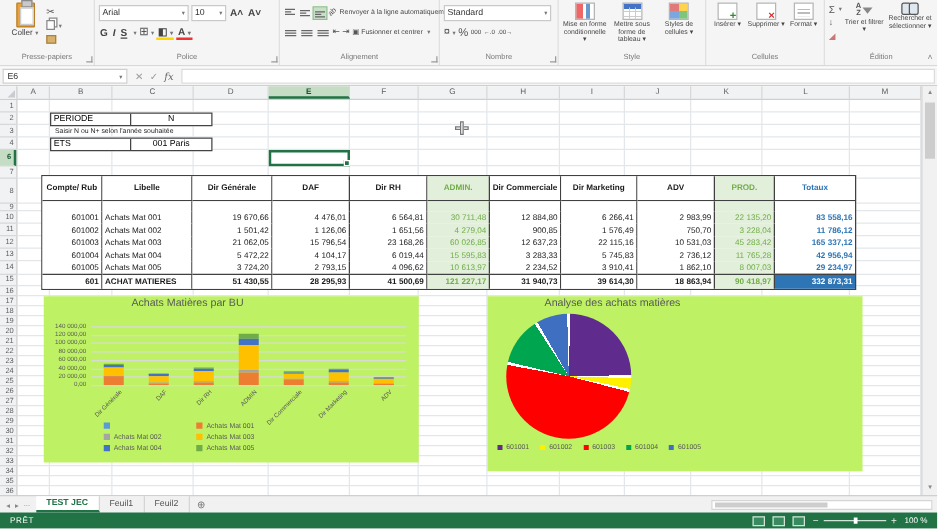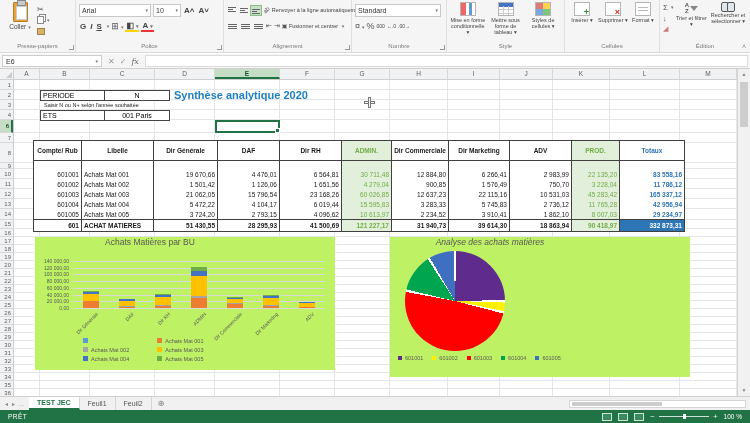--- a/index.html
+++ b/index.html
@@ -441,7 +441,6 @@
         <span class="k">ETS</span>
         <span class="v">001 Paris</span>
       </div>
-      <div class="sheet-title" style="left:160px; top:9px;">Synthèse analytique 2020</div>
 
       <div class="selcell" style="left:201px; top:40px; width:65px; height:13px;"></div>
 

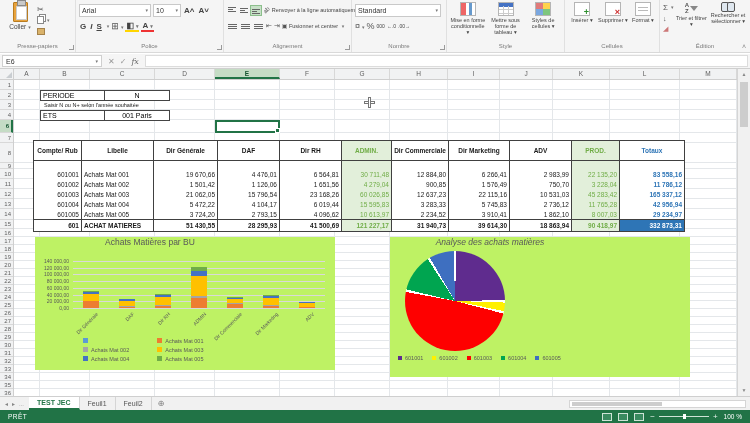--- a/index.html
+++ b/index.html
@@ -660,7 +660,7 @@
       </div>
 
       <div class="chart" style="left:376px; top:157px; width:300px; height:140px;">
-        <div class="c-title" style="width:200px;font-style:italic;">Analyse des achats matières</div>
+        <div class="c-title" style="width:200px;">Analyse des achats matières</div>
         <div class="pie" id="pie" style="left: 15px; top: 14px; width: 100px; height: 100px; background: conic-gradient(rgb(255, 255, 255) 0%, rgb(255, 255, 255) 0.4%, rgb(95, 44, 142) 0.4%, rgb(95, 44, 142) 24.7021%, rgb(255, 255, 255) 24.7021%, rgb(255, 255, 255) 25.1021%, rgb(255, 255, 255) 25.1021%, rgb(255, 255, 255) 25.5021%, rgb(255, 240, 0) 25.5021%, rgb(255, 240, 0) 28.2428%, rgb(255, 255, 255) 28.2428%, rgb(255, 255, 255) 28.6428%, rgb(255, 255, 255) 28.6428%, rgb(255, 255, 255) 29.0428%, rgb(254, 0, 0) 29.0428%, rgb(254, 0, 0) 77.9125%, rgb(255, 255, 255) 77.9125%, rgb(255, 255, 255) 78.3125%, rgb(255, 255, 255) 78.3125%, rgb(255, 255, 255) 78.7125%, rgb(0, 165, 80) 78.7125%, rgb(0, 165, 80) 90.8174%, rgb(255, 255, 255) 90.8174%, rgb(255, 255, 255) 91.2174%, rgb(255, 255, 255) 91.2174%, rgb(255, 255, 255) 91.6174%, rgb(62, 111, 192) 91.6174%, rgb(62, 111, 192) 99.6%, rgb(255, 255, 255) 99.6%, rgb(255, 255, 255) 100%);"></div>
         <div class="pie-legend" id="pielegend" style="left:8px; top:117px;">
             <div class="lg-it">

